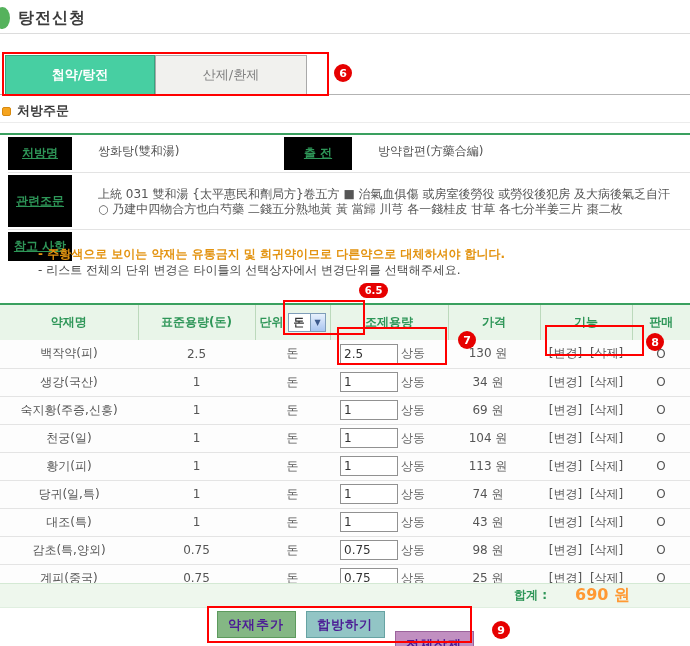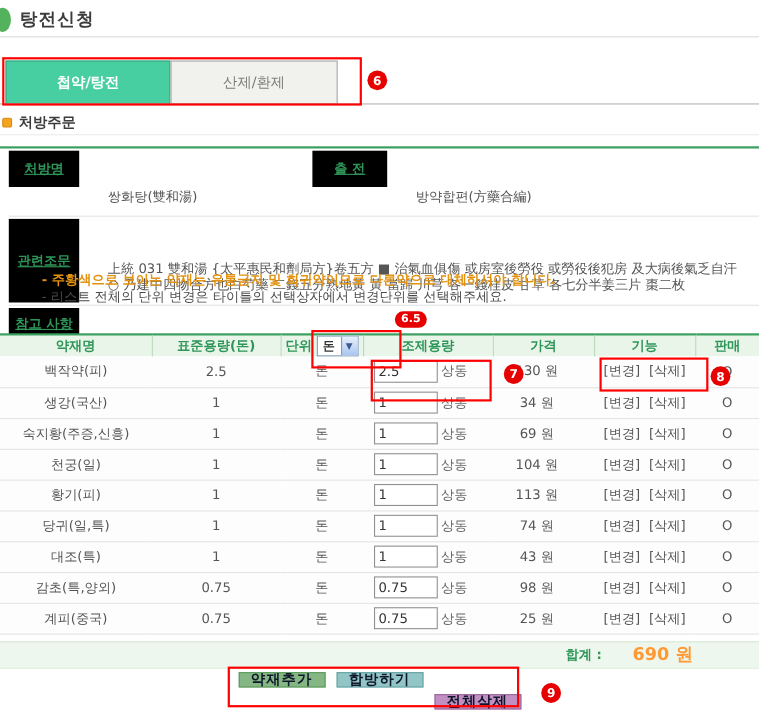--- a/index.html
+++ b/index.html
@@ -32,7 +32,7 @@
                 display:grid; grid-template-columns:64px 212px 68px 346px; padding-left:8px; }
   .info-label { background:#000000; color:#2e9658; font-weight:bold; text-align:left;
                 display:flex; align-items:center; justify-content:center; margin:2px 0;text-decoration:underline; }
-  .info-value { color:#555; display:flex; align-items:center; padding:4px 26px;margin-top:28px; }
+  .info-value { color:#555; display:flex; align-items:center; padding:4px 26px; }
   .row1 { height:33px; }
   .row2 { min-height:52px; }
   .row3 { height:29px; }

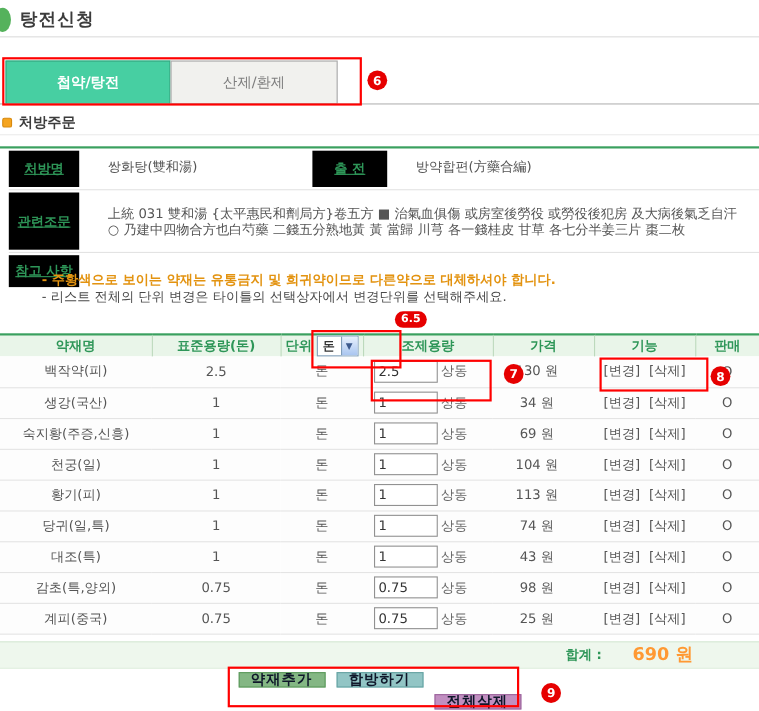--- a/index.html
+++ b/index.html
@@ -48,7 +48,7 @@
 
   
   .herb-table { position:absolute; top:303px; left:0; width:690px; border-collapse:collapse; table-layout:fixed; }
-  .herb-table thead tr { height:20px;padding-left:40px; }
+  .herb-table thead tr { height:36px;padding-left:40px; }
   .herb-table thead th { background:#e9f5e9; border-top:2px solid #3aa05f; color:#2e9658; font-size:12px;
                          font-weight:bold; text-align:center; vertical-align:middle; }
   .herb-table thead th + th { border-left:1px solid #bcd9bc; }

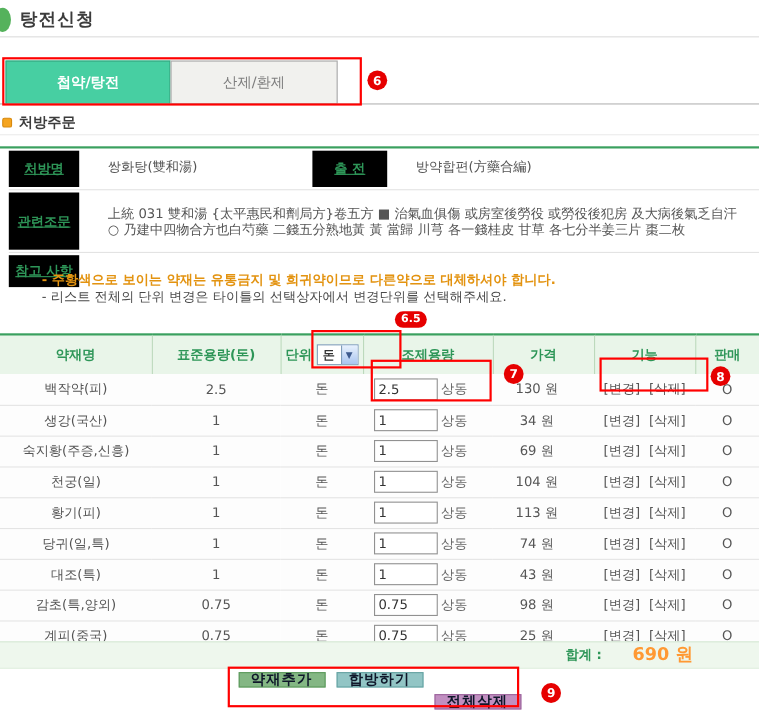--- a/index.html
+++ b/index.html
@@ -78,7 +78,7 @@
 
   
   .button-row { position:absolute; top:611px; left:0; width:690px; display:flex; justify-content:center; gap:10px; }
-  .act-btn { height:14px; width:79px; color:#0f172a; font-weight:bold; font-size:13px; cursor:pointer;
+  .act-btn { height:27px; width:79px; color:#4c1d95; font-weight:bold; font-size:13px; cursor:pointer;
              display:flex; align-items:center; justify-content:center; letter-spacing:1px; }
   .btn-green  { background:#84b784; border:1px solid #5d9a5d; }
   .btn-teal   { background:#92c5c5; border:1px solid #67a3a3; }

